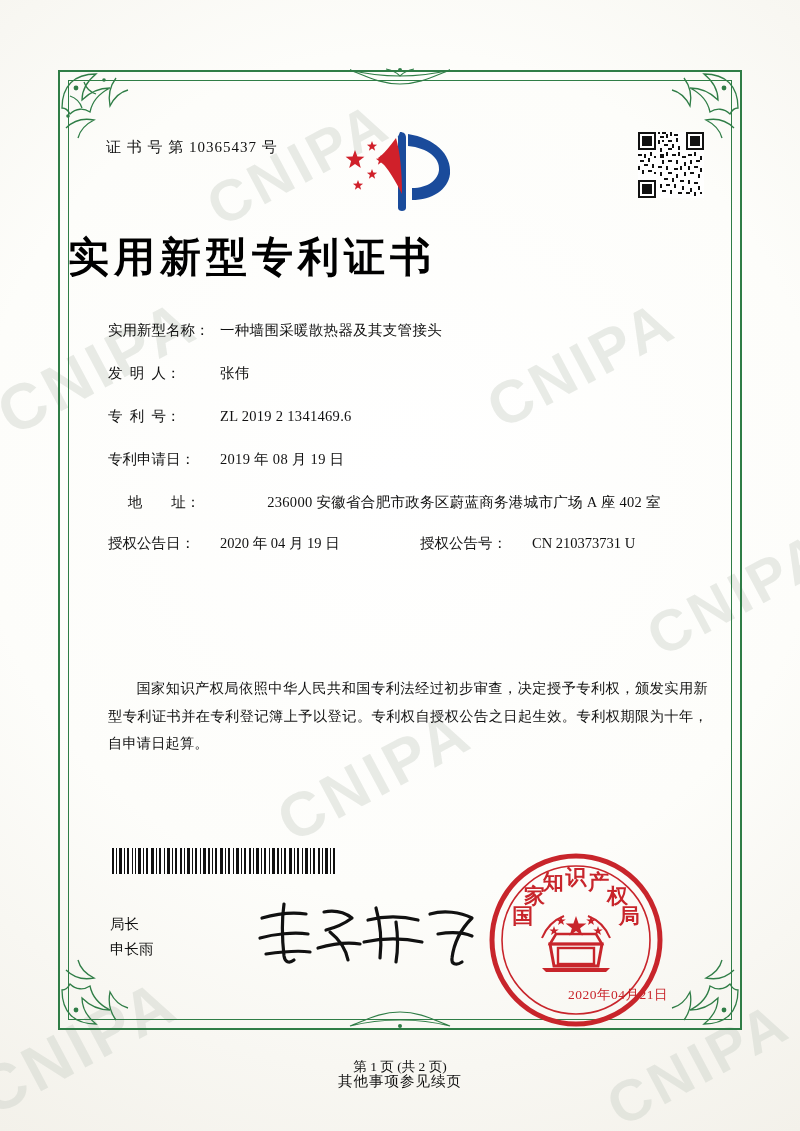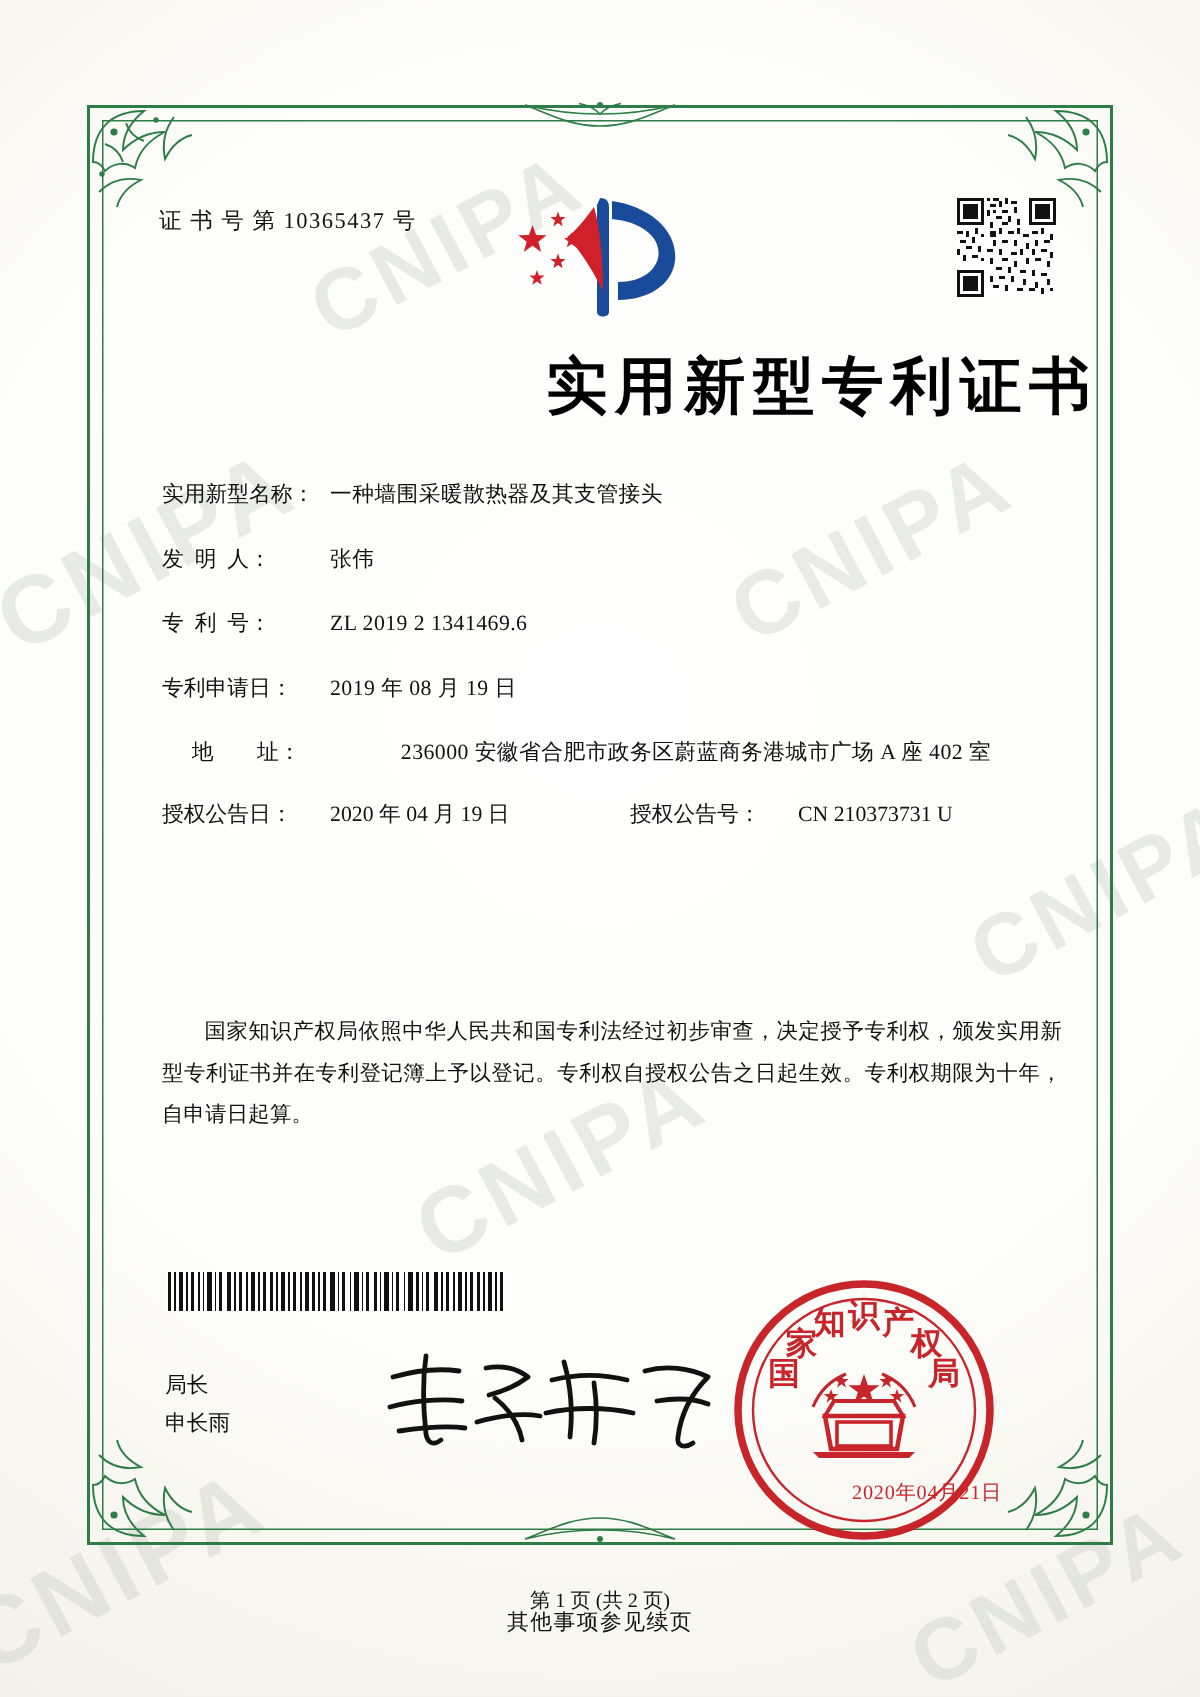--- a/index.html
+++ b/index.html
@@ -105,7 +105,7 @@
     position: absolute;
     left: 0; top: 150px;
     width: 664px;
-    text-align: right;
+    text-align: left;
     font-size: 41px;
     font-weight: bold;
     letter-spacing: 5px;

